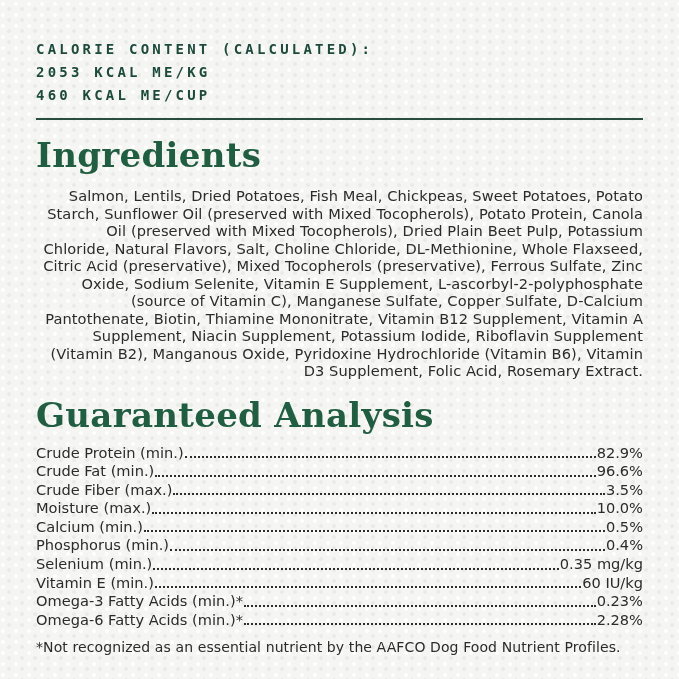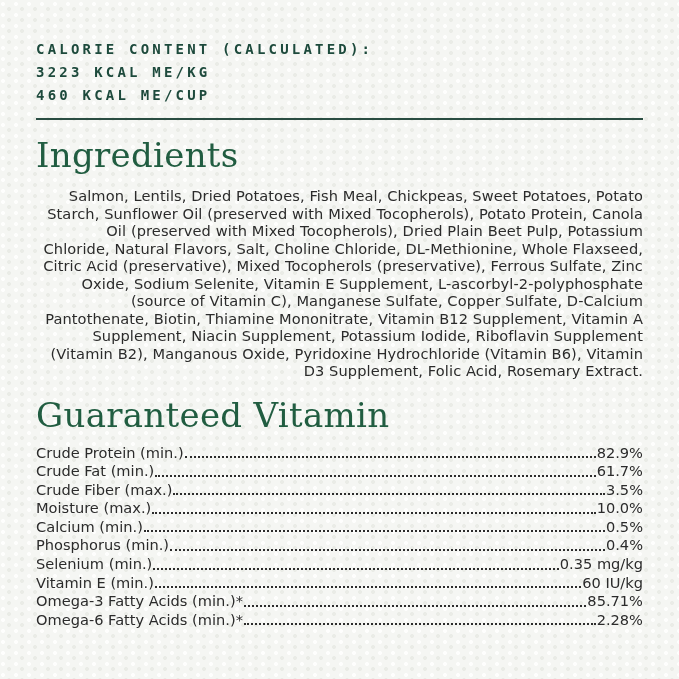--- a/index.html
+++ b/index.html
@@ -87,7 +87,7 @@
 
   <section class="calorie">
     <div>CALORIE CONTENT (CALCULATED):</div>
-    <div>3223 KCAL ME/KG</div>
+    <div>2053 KCAL ME/KG</div>
     <div>460 KCAL ME/CUP</div>
   </section>
 

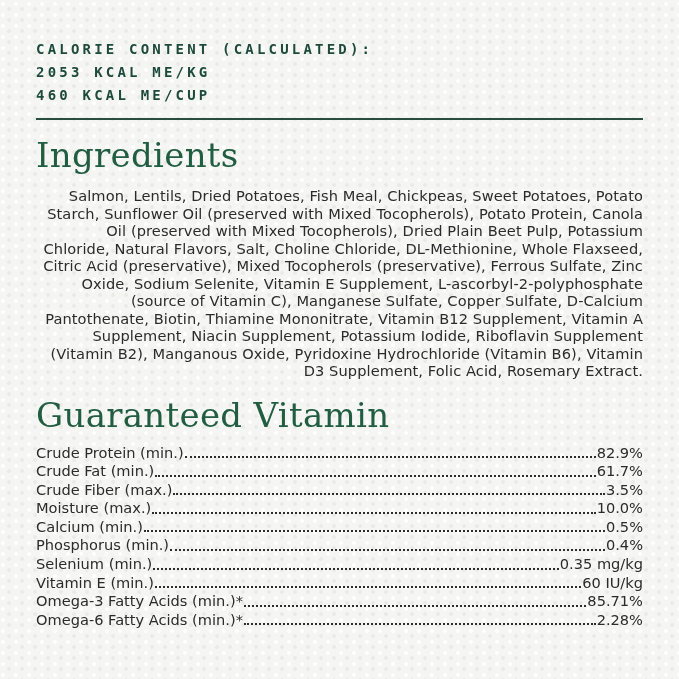--- a/index.html
+++ b/index.html
@@ -39,7 +39,7 @@
   }
   .section-title{
     font-family:"DejaVu Serif","Liberation Serif",serif;
-    font-weight:400;
+    font-weight:700;
     font-size:34px;
     line-height:38px;
     color:var(--heading-green);

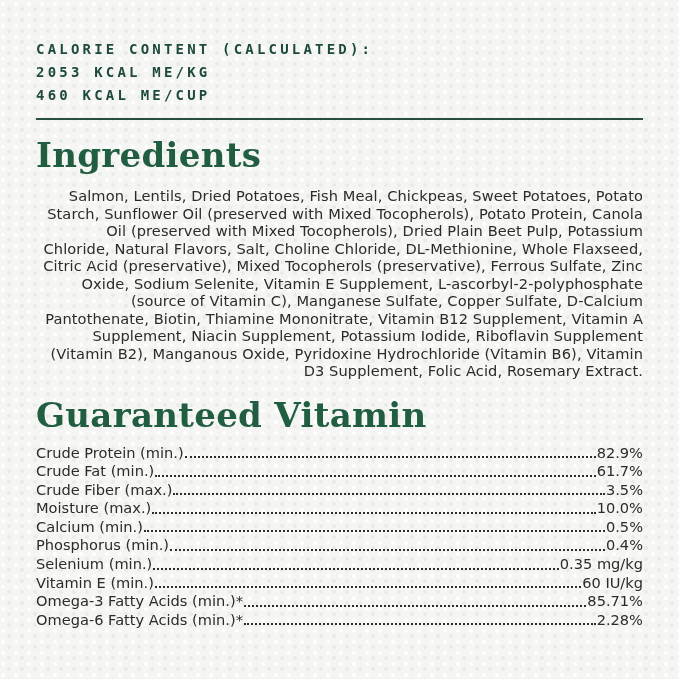--- a/index.html
+++ b/index.html
@@ -97,7 +97,7 @@
 
   <p class="ingredients-text">Salmon, Lentils, Dried Potatoes, Fish Meal, Chickpeas, Sweet Potatoes, Potato Starch, Sunflower Oil (preserved with Mixed Tocopherols), Potato Protein, Canola Oil (preserved with Mixed Tocopherols), Dried Plain Beet Pulp, Potassium Chloride, Natural Flavors, Salt, Choline Chloride, DL-Methionine, Whole Flaxseed, Citric Acid (preservative), Mixed Tocopherols (preservative), Ferrous Sulfate, Zinc Oxide, Sodium Selenite, Vitamin E Supplement, L-ascorbyl-2-polyphosphate (source of Vitamin C), Manganese Sulfate, Copper Sulfate, D-Calcium Pantothenate, Biotin, Thiamine Mononitrate, Vitamin B12 Supplement, Vitamin A Supplement, Niacin Supplement, Potassium Iodide, Riboflavin Supplement (Vitamin B2), Manganous Oxide, Pyridoxine Hydrochloride (Vitamin B6), Vitamin D3 Supplement, Folic Acid, Rosemary Extract.</p>
 
-  <h1 class="section-title title-analysis">Guaranteed Vitamin</h1>
+  <h1 class="section-title title-analysis">Guaranteed Analysis</h1>
 
   <div class="ga-table">
   <div class="ga-row">

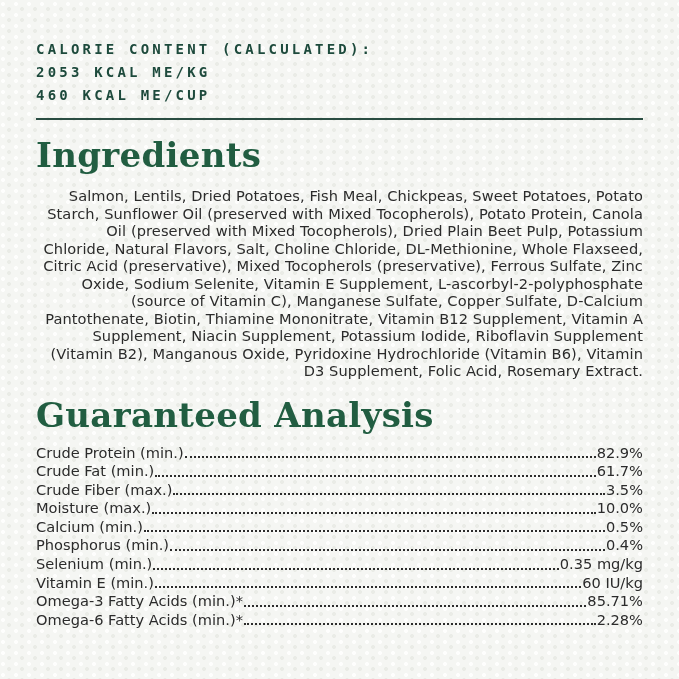--- a/index.html
+++ b/index.html
@@ -109,7 +109,7 @@
   <div class="ga-row">
     <span class="ga-label">Crude Fat (min.)</span>
     <span class="ga-dots"></span>
-    <span class="ga-value">61.7%</span>
+    <span class="ga-value">96.6%</span>
   </div>
 
   <div class="ga-row">

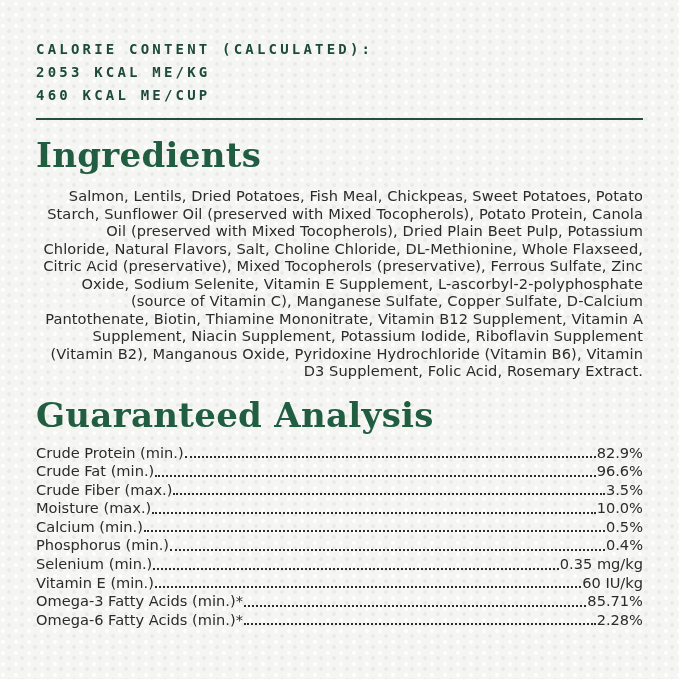--- a/index.html
+++ b/index.html
@@ -151,7 +151,7 @@
   <div class="ga-row">
     <span class="ga-label">Omega-3 Fatty Acids (min.)*</span>
     <span class="ga-dots"></span>
-    <span class="ga-value">85.71%</span>
+    <span class="ga-value">0.23%</span>
   </div>
 
   <div class="ga-row">

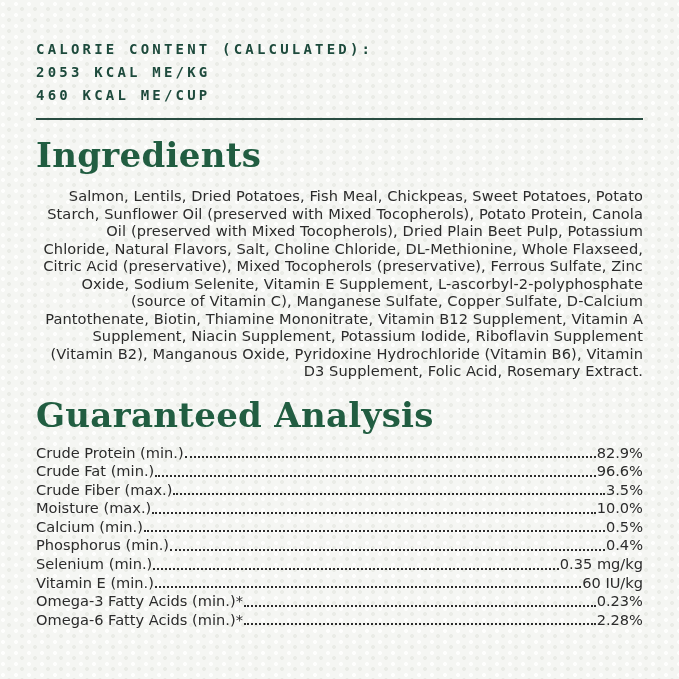--- a/index.html
+++ b/index.html
@@ -161,6 +161,7 @@
   </div>
 </div>
 
+  <p class="footnote">*Not recognized as an essential nutrient by the AAFCO Dog Food Nutrient Profiles.</p>
 
 </div>
 

